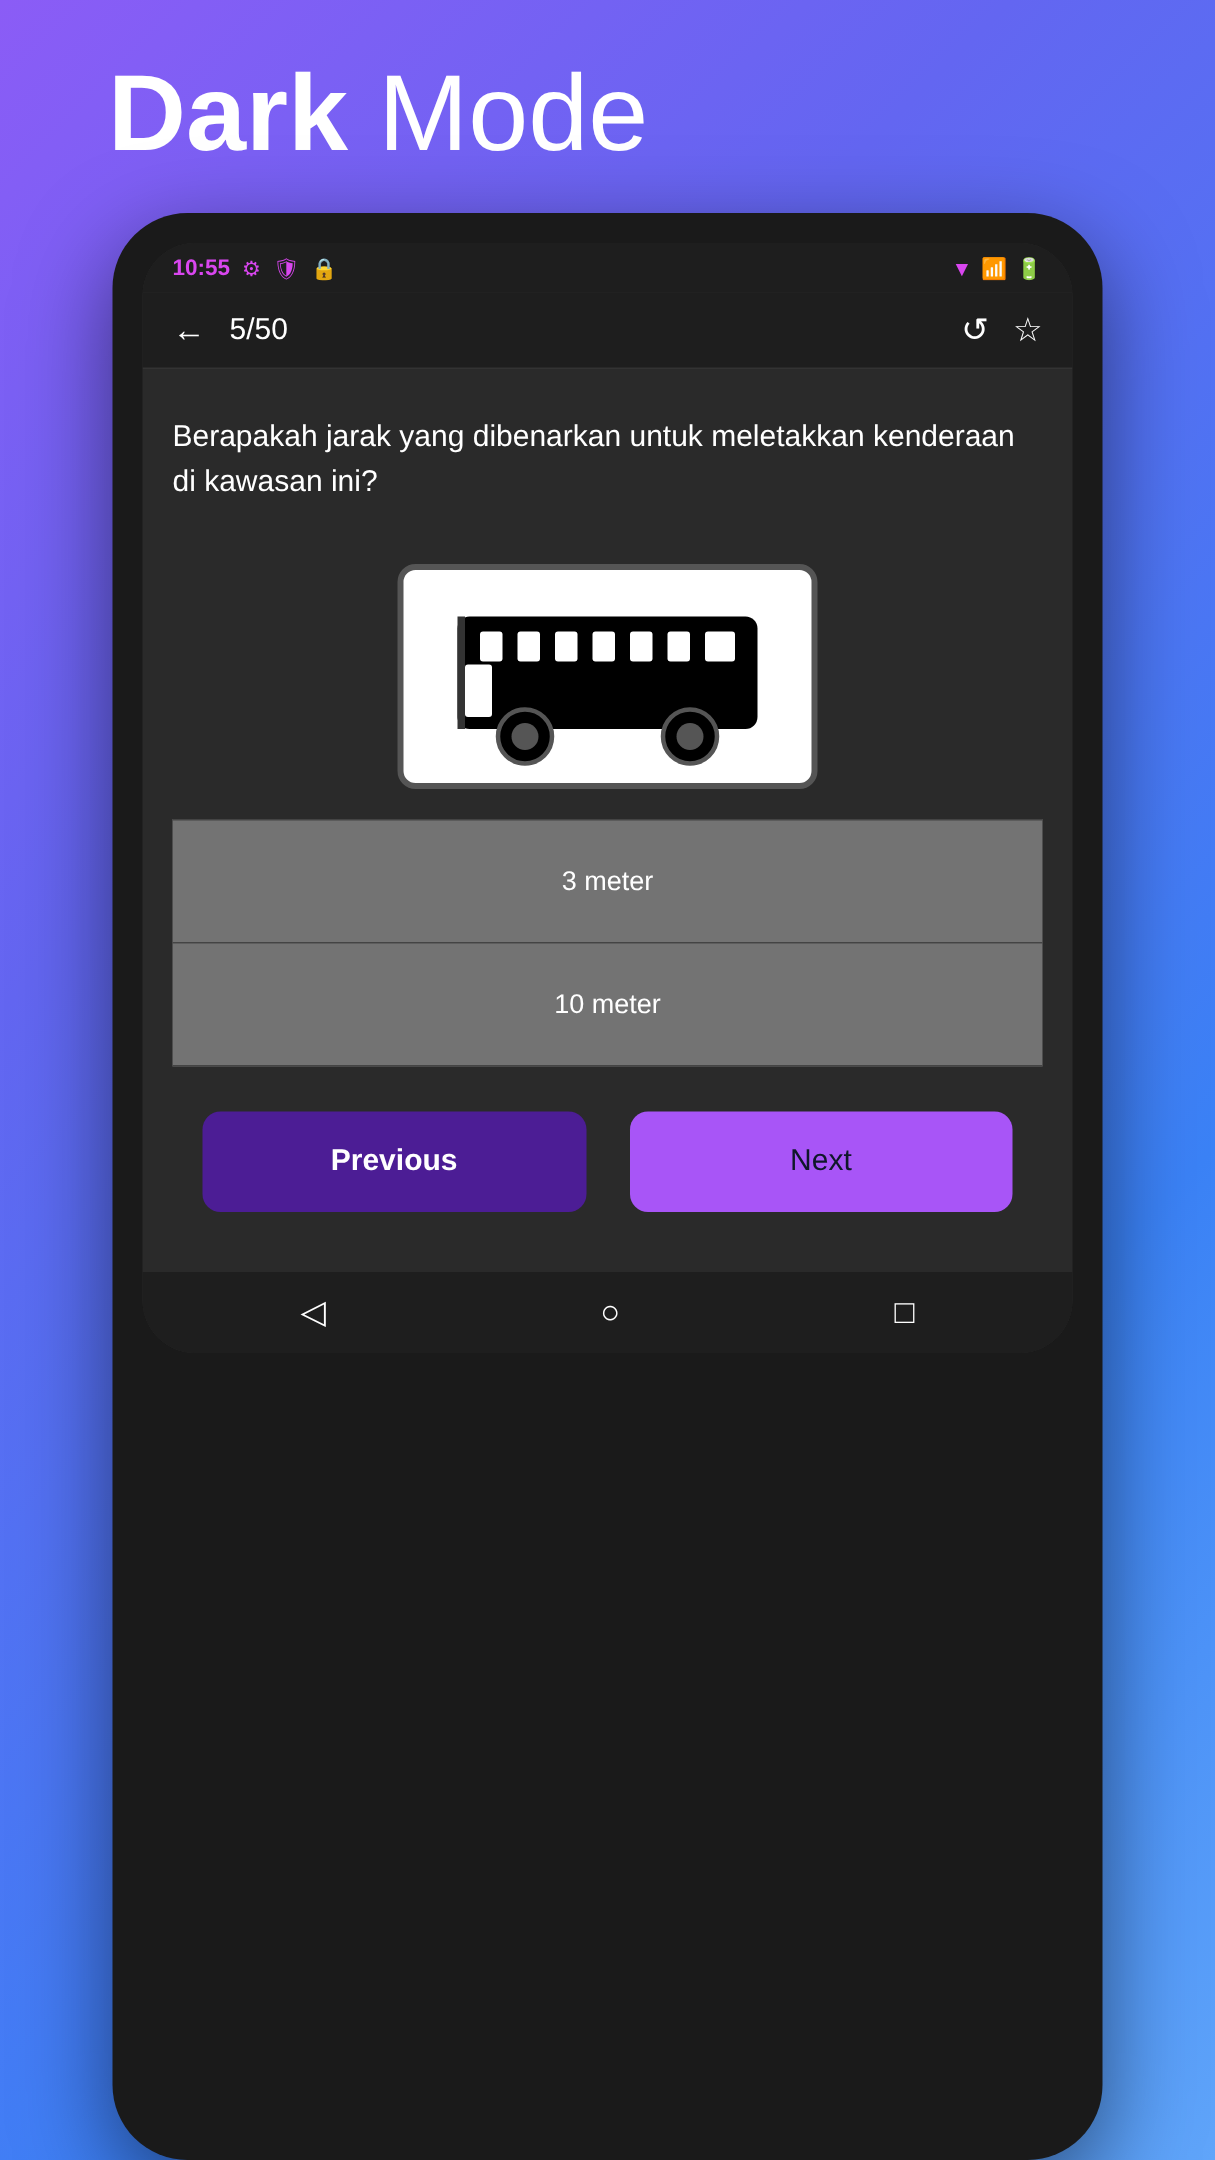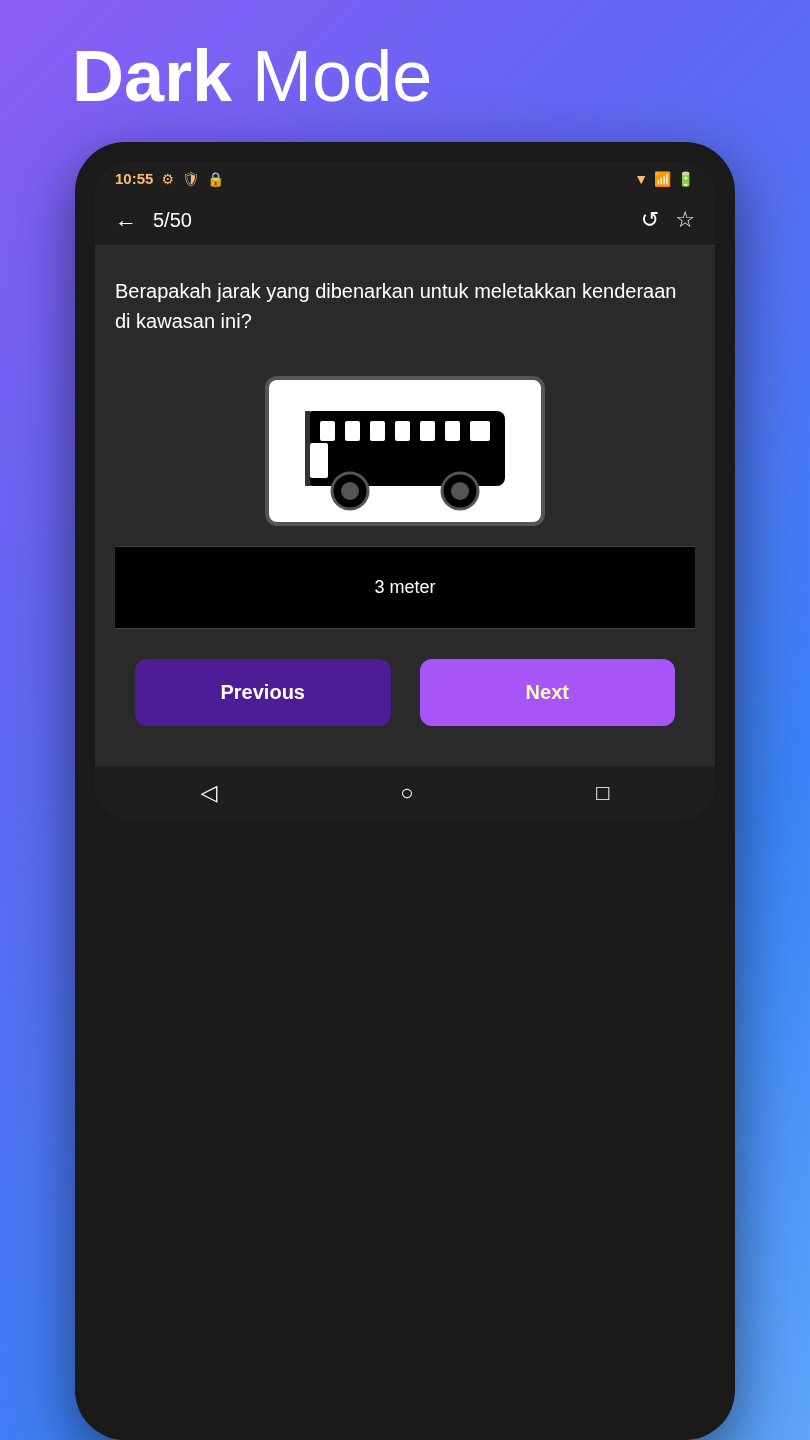--- a/index.html
+++ b/index.html
@@ -61,7 +61,7 @@
       display: flex;
       justify-content: space-between;
       align-items: center;
-      color: #fdba74;
+      color: #d946ef;
       font-size: 14px;
     }
     .status-left {

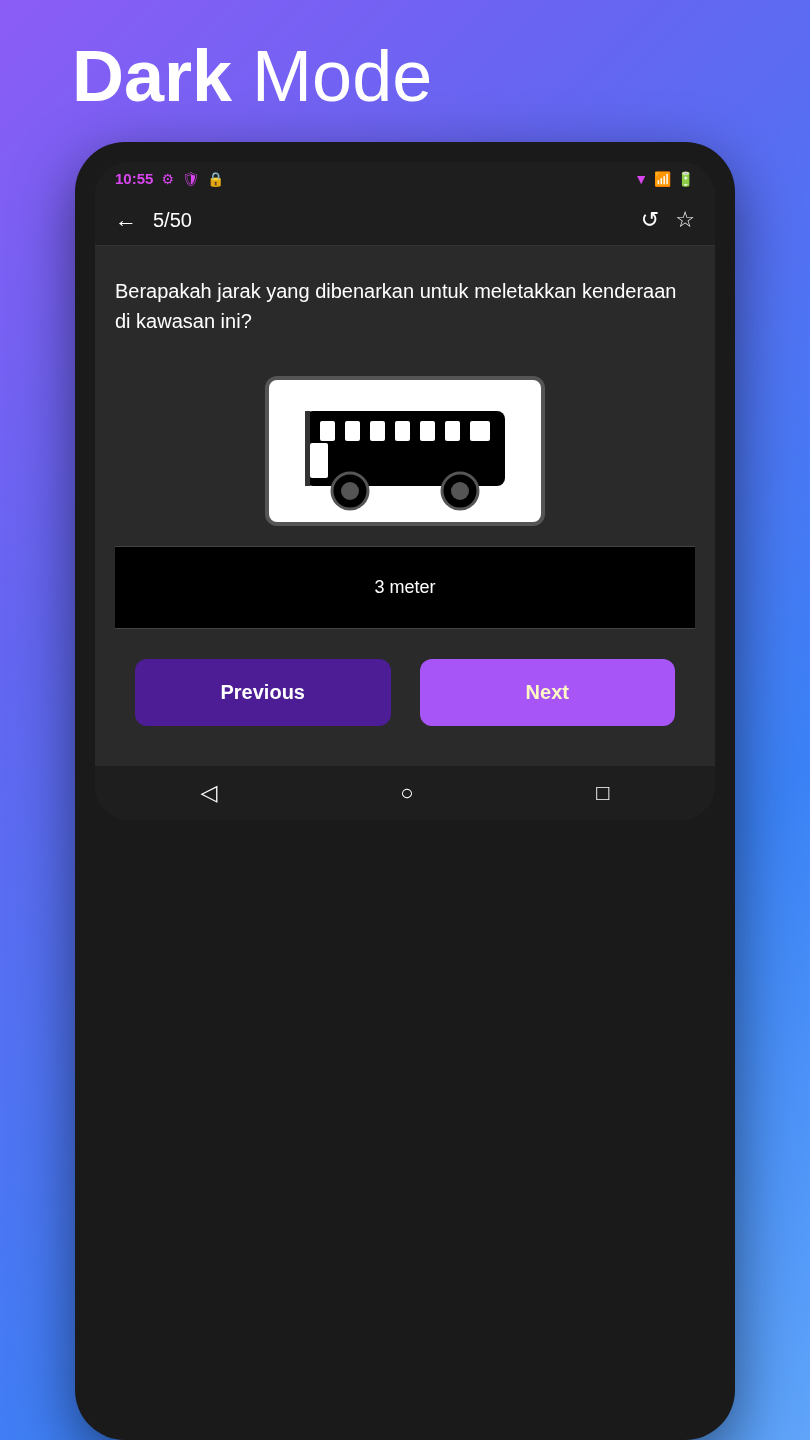--- a/index.html
+++ b/index.html
@@ -167,7 +167,7 @@
     }
 
     .option-item {
-      background: #000000;
+      background: #737373;
       border: none;
       border-bottom: 1px solid #444;
       padding: 30px 20px;

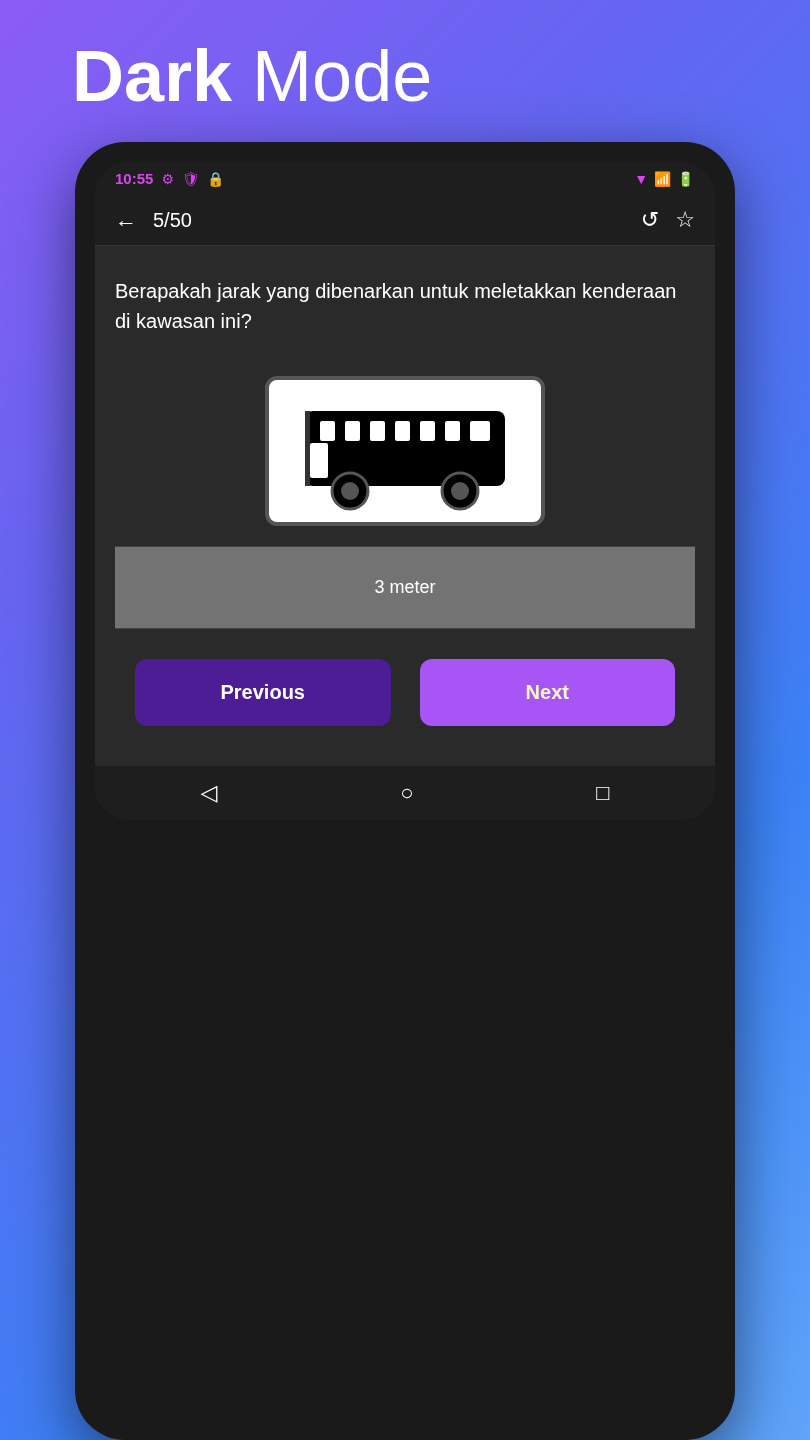--- a/index.html
+++ b/index.html
@@ -298,6 +298,7 @@
 
       <div class="options-container">
         <button class="option-item">3 meter</button>
+        <button class="option-item">10 meter</button>
       </div>
 
       <div class="nav-buttons">

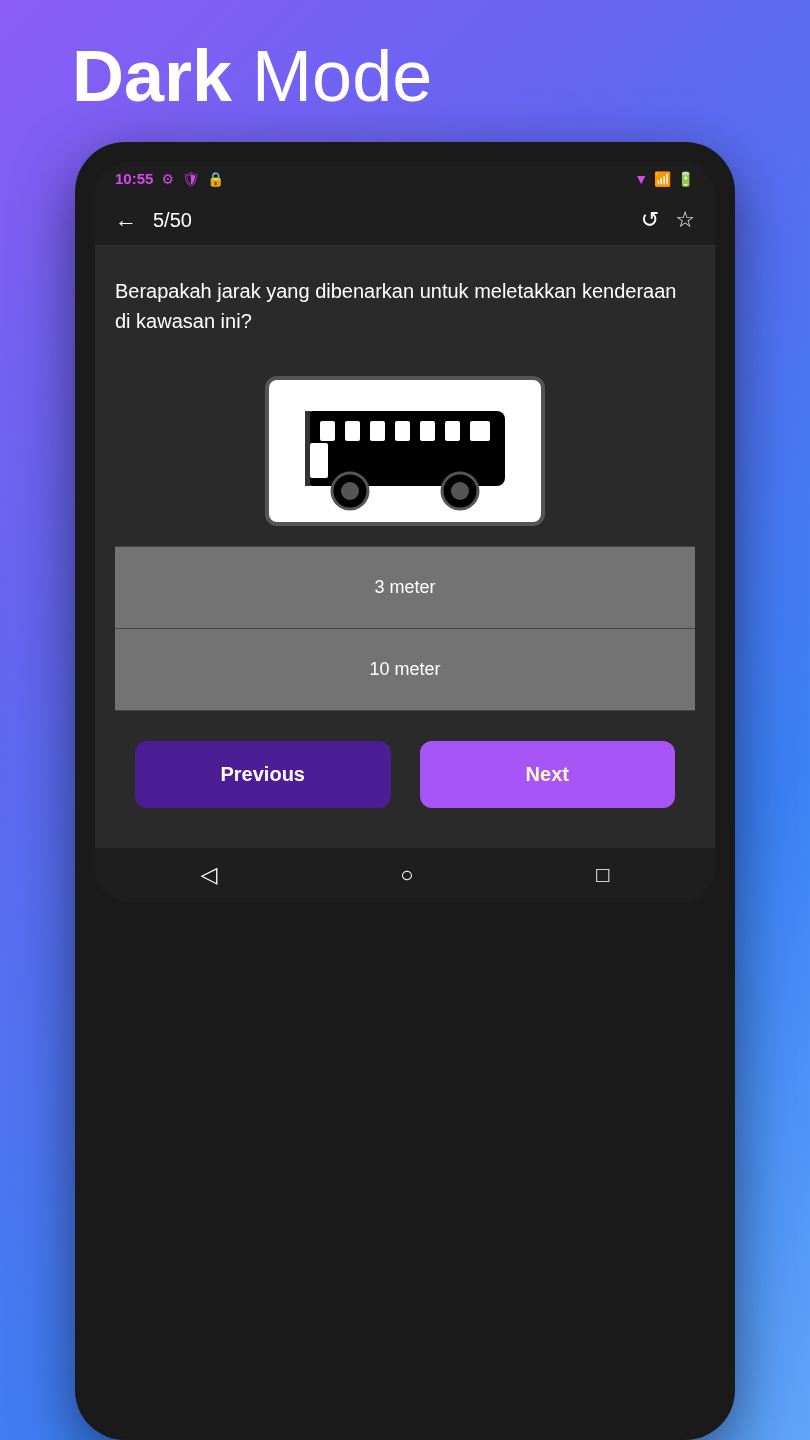--- a/index.html
+++ b/index.html
@@ -205,12 +205,12 @@
     .btn-next {
       flex: 1;
       background: #A855F7;
-      color: #fef9c3;
+      color: #0f172a;
       border: none;
       border-radius: 12px;
       padding: 22px;
       font-size: 20px;
-      font-weight: bold;
+      font-weight: normal;
       cursor: pointer;
       margin-left: 19px;
     }

